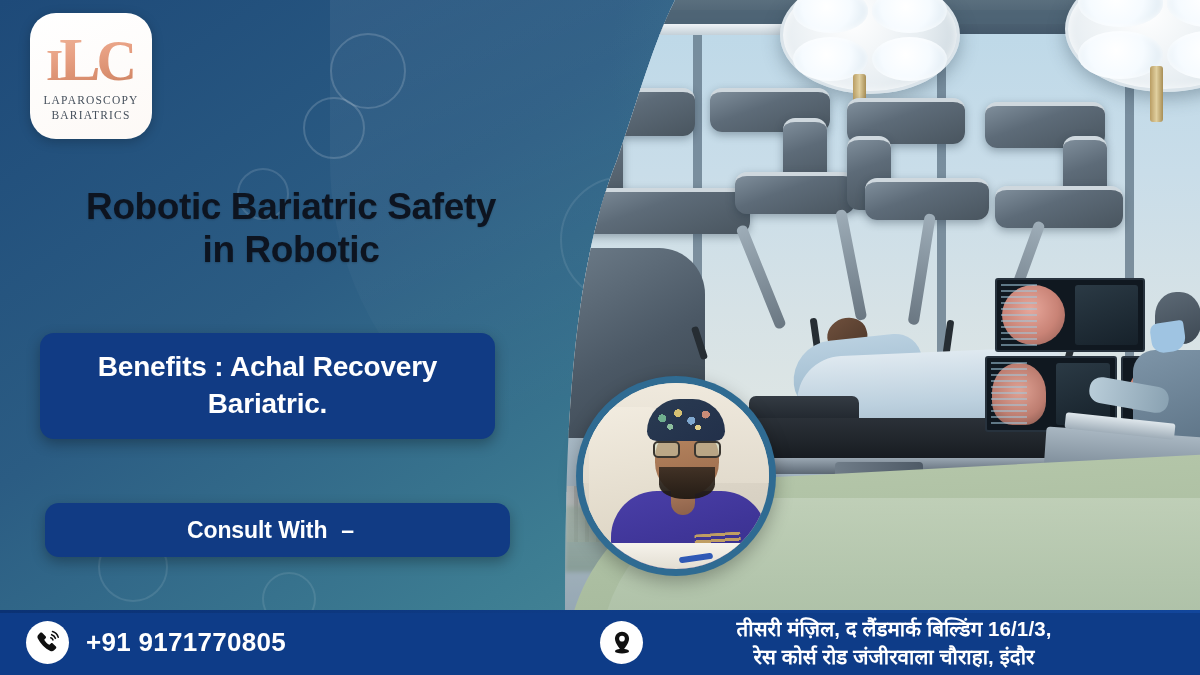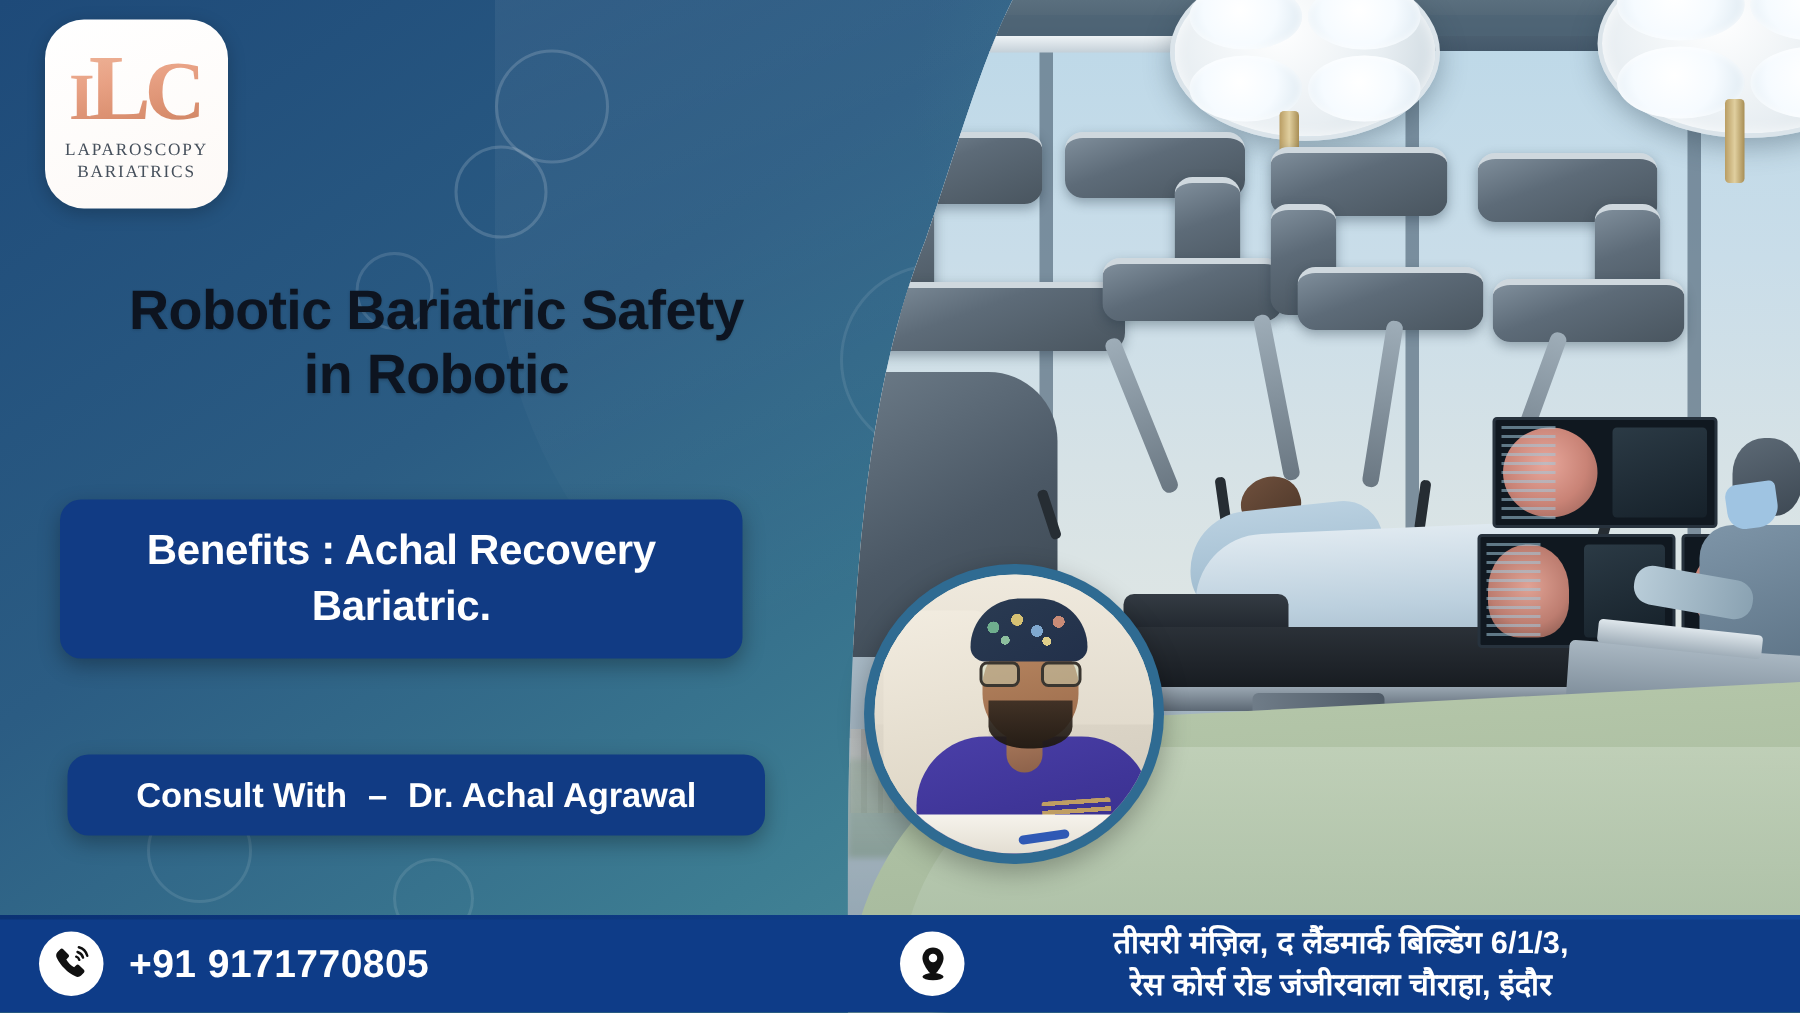--- a/index.html
+++ b/index.html
@@ -555,7 +555,6 @@
   <div class="pill pill-consult">
     <span>Consult With</span>
     <span class="dash">–</span>
-    <span>Dr. Achal Agrawal</span>
   </div>
 
   <div class="footer">

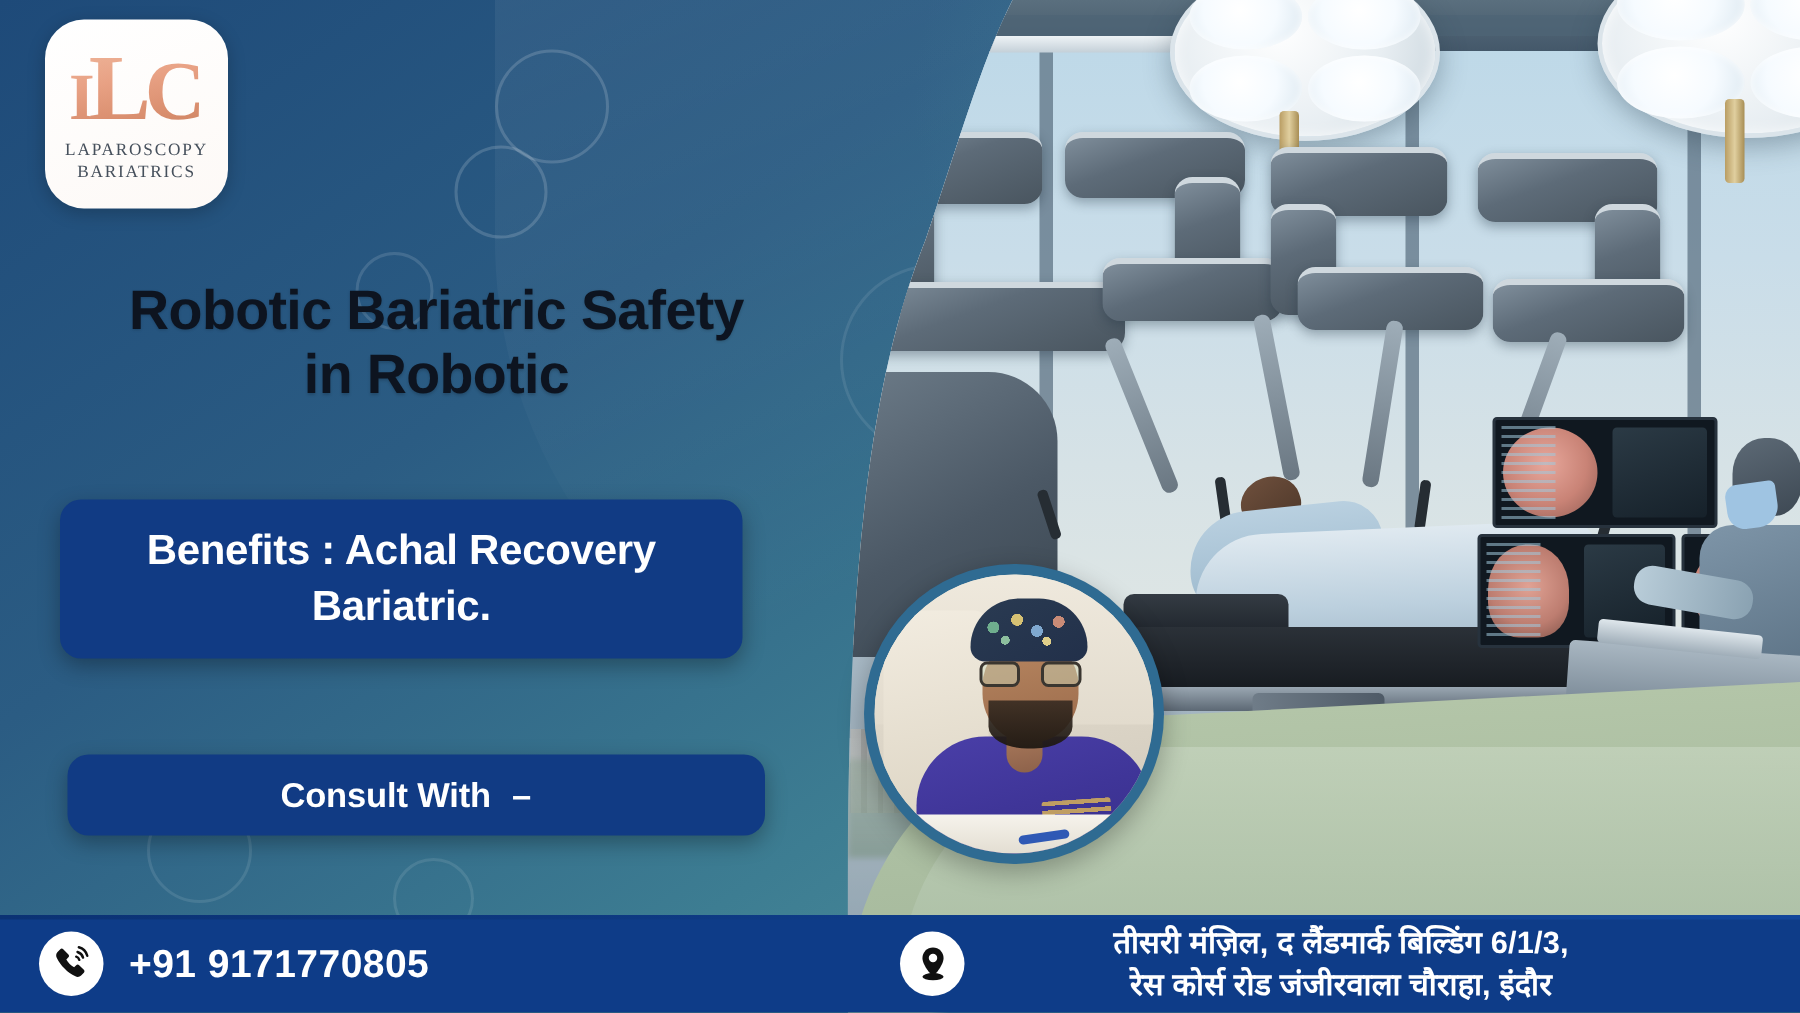--- a/index.html
+++ b/index.html
@@ -581,7 +581,7 @@
         </svg>
       </div>
       <div class="address-text">
-        <div>तीसरी मंज़िल, द लैंडमार्क बिल्डिंग 6/1/3,</div>
+        <div>तीसरी मंज़िल, द लैंडमार्क बिल्डिंग 16/1/3,</div>
         <div>रेस कोर्स रोड जंजीरवाला चौराहा, इंदौर</div>
       </div>
     </div>

